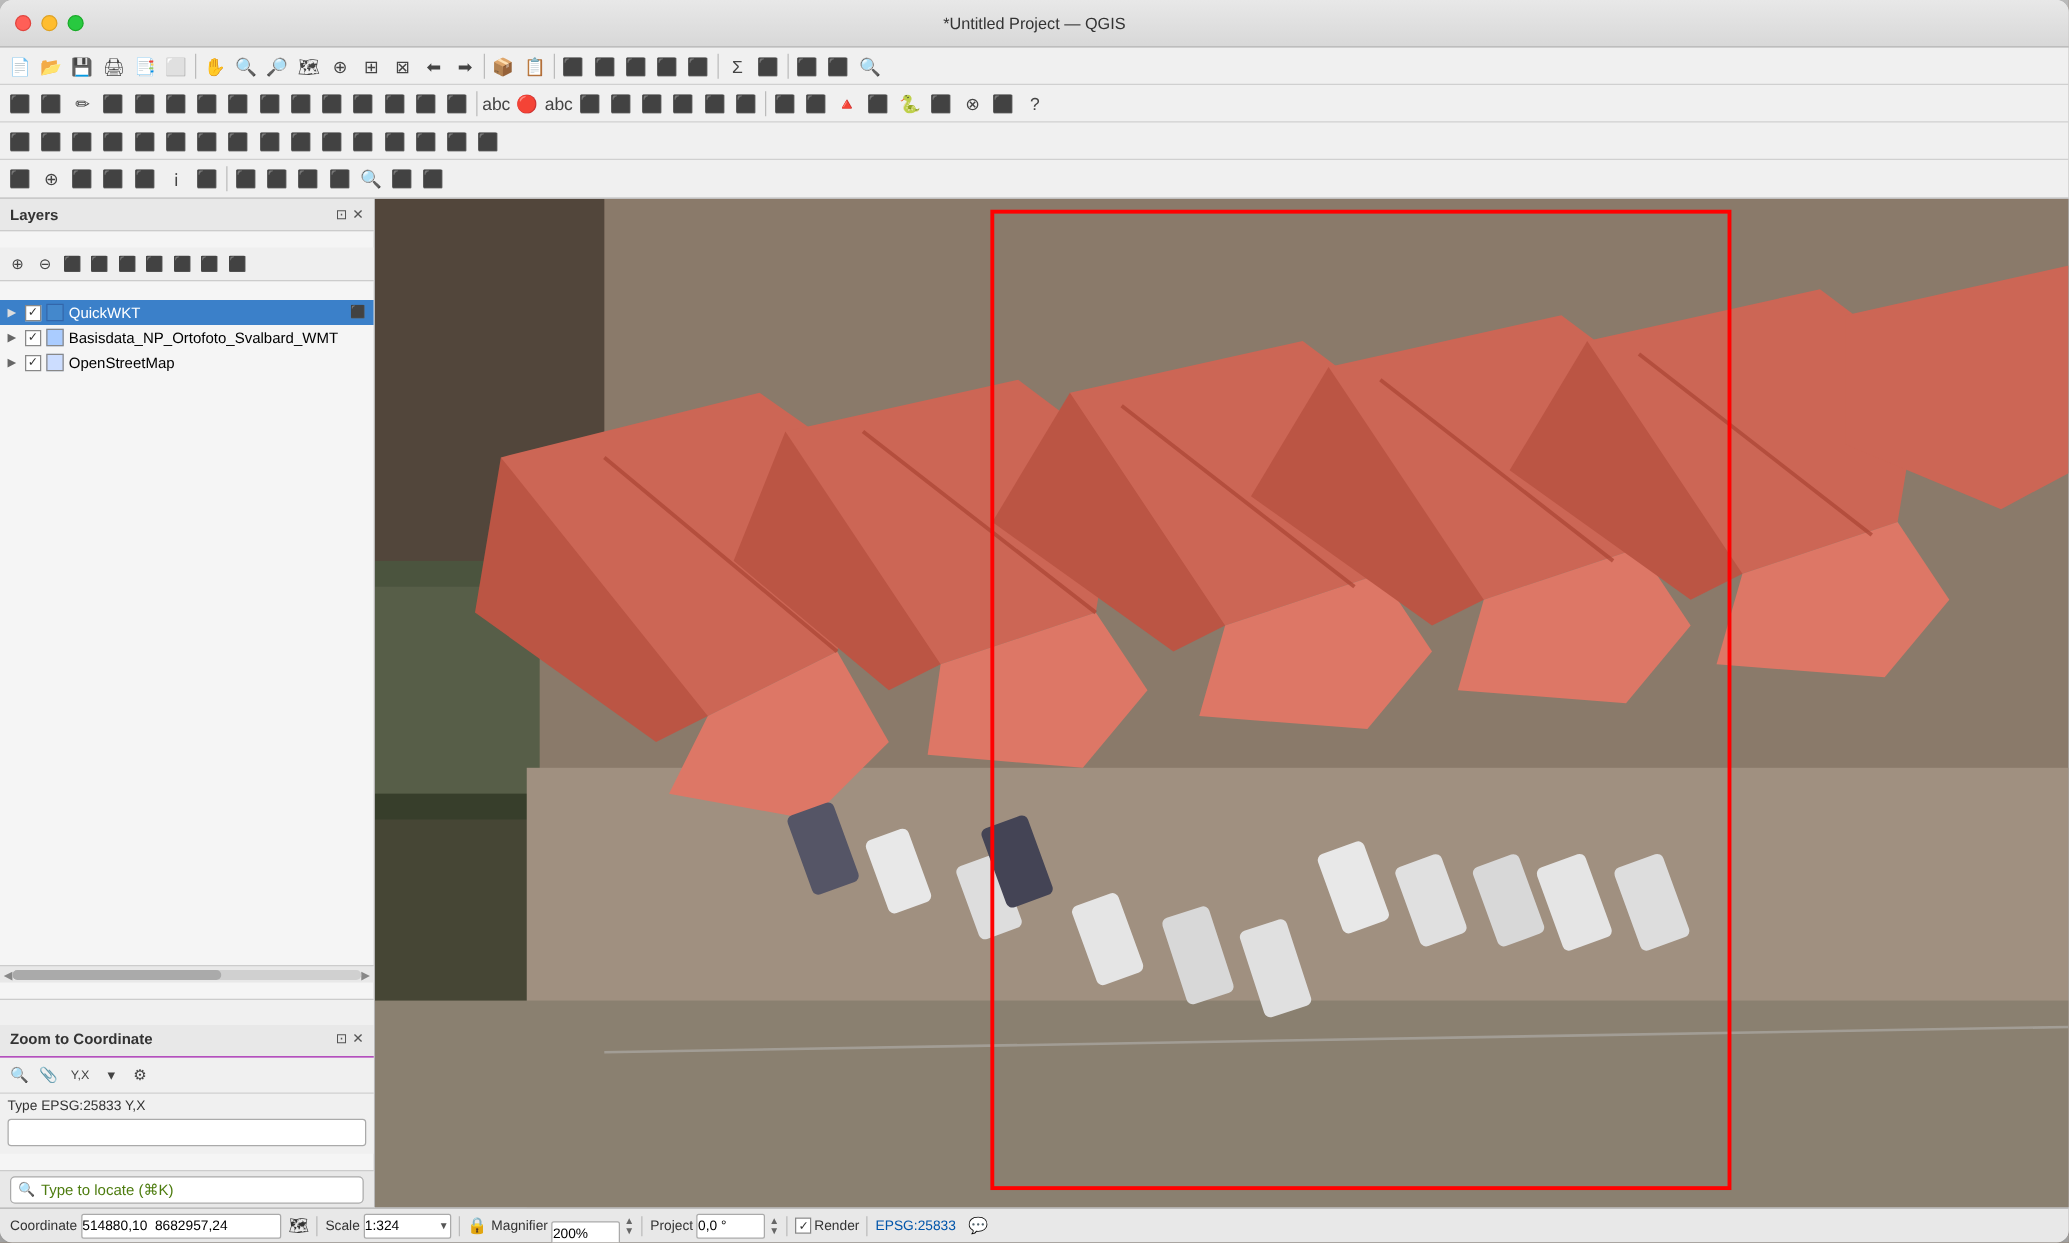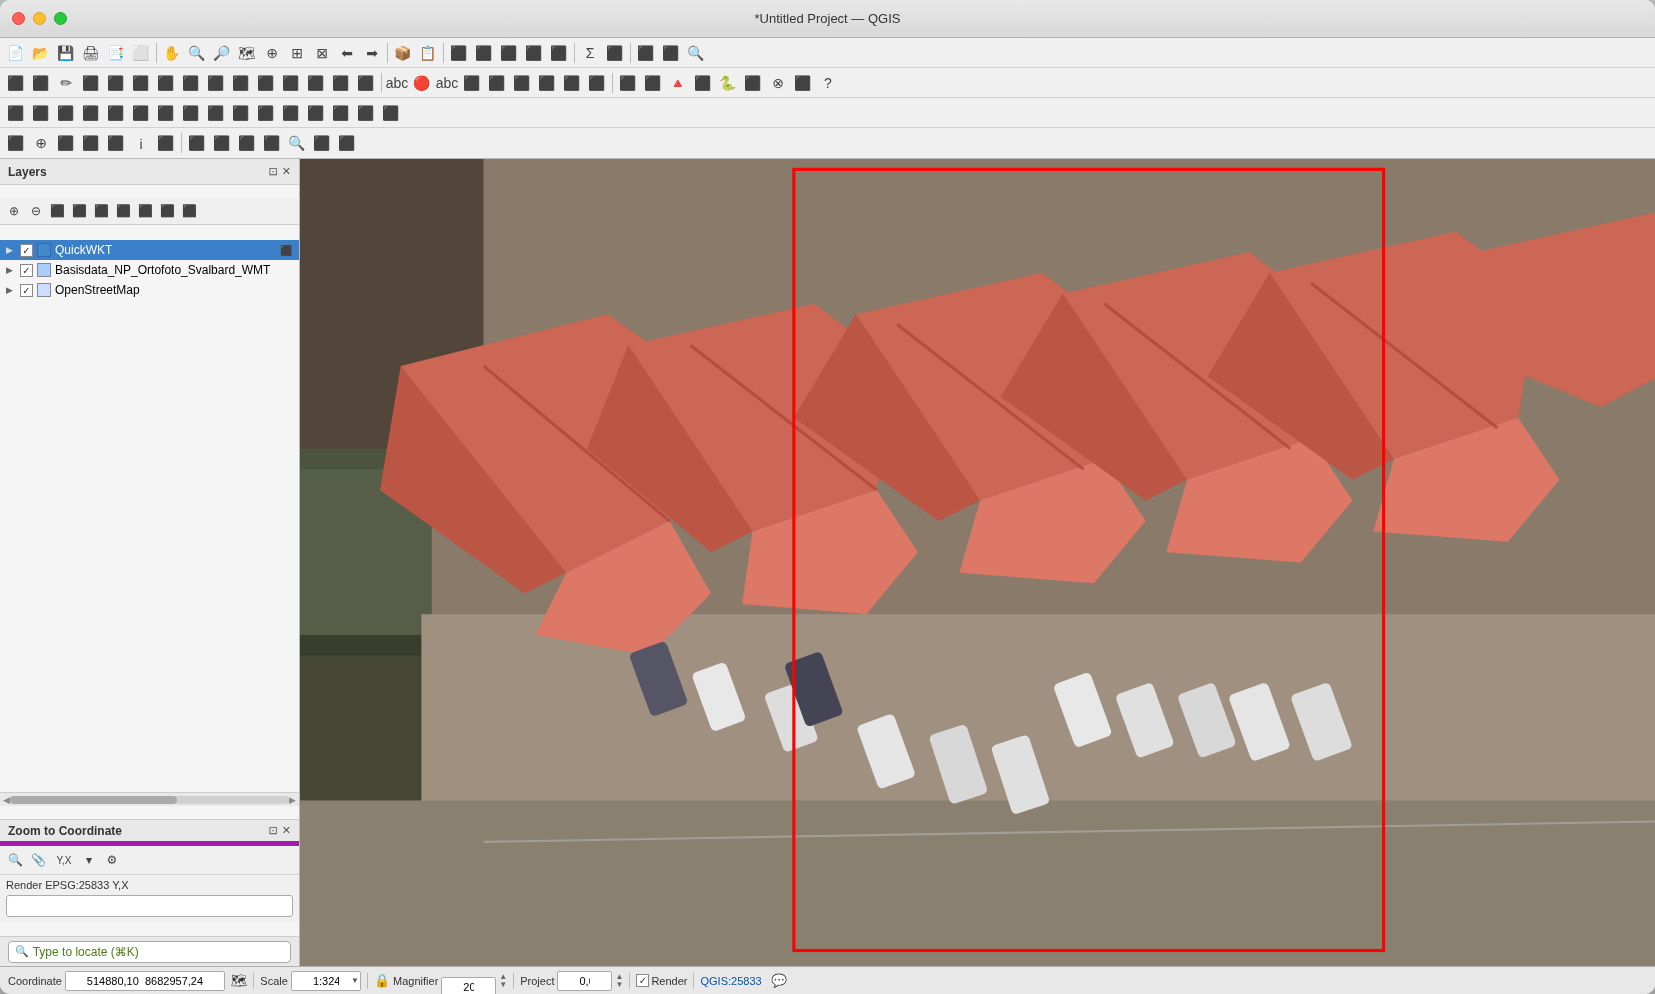--- a/index.html
+++ b/index.html
@@ -237,8 +237,9 @@
       justify-content: space-between;
       padding: 4px 8px;
       background: #e8e8e8;
-      border-bottom: 5px solid #a21caf;
+      border-bottom: 1px solid #a21caf;
       height: 26px;
+      margin-top: 20px;
     }
     .zoom-panel-title {
       font-size: 12px;

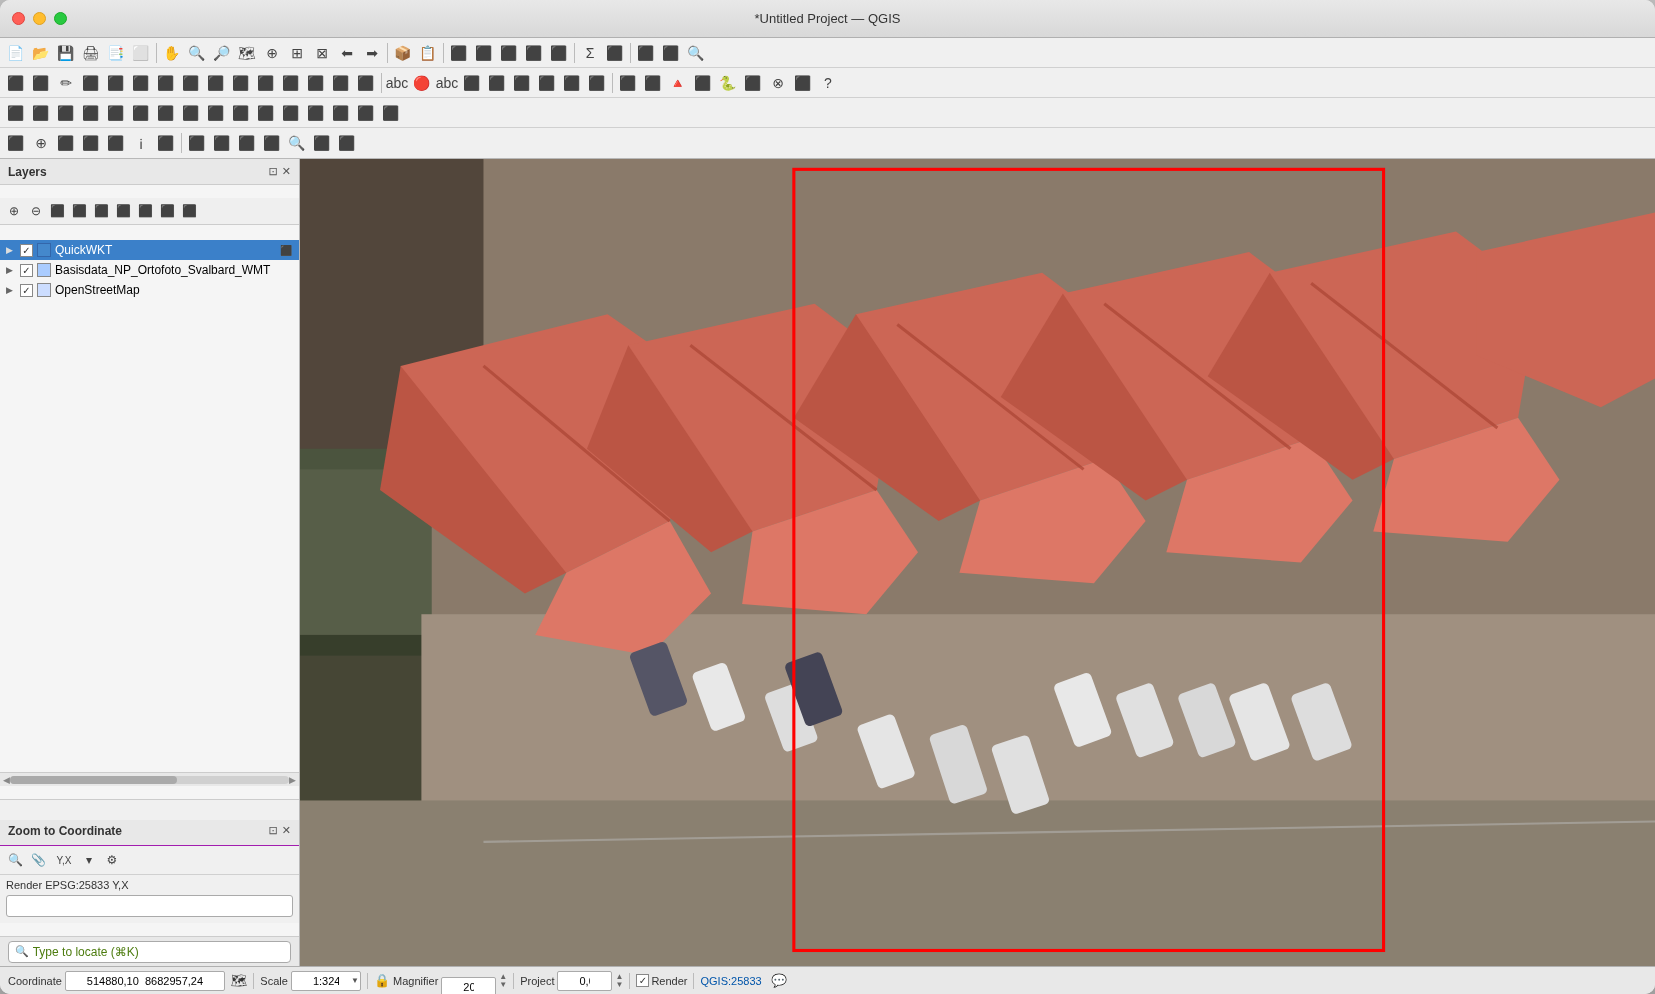--- a/index.html
+++ b/index.html
@@ -581,7 +581,7 @@
           <div class="zoom-panel-toolbar-btn">⚙</div>
         </div>
 
-        <div class="zoom-epsg-label">Render EPSG:25833 Y,X</div>
+        <div class="zoom-epsg-label">Type EPSG:25833 Y,X</div>
         <input class="zoom-input" type="text" placeholder="" style="">
       </div>
 

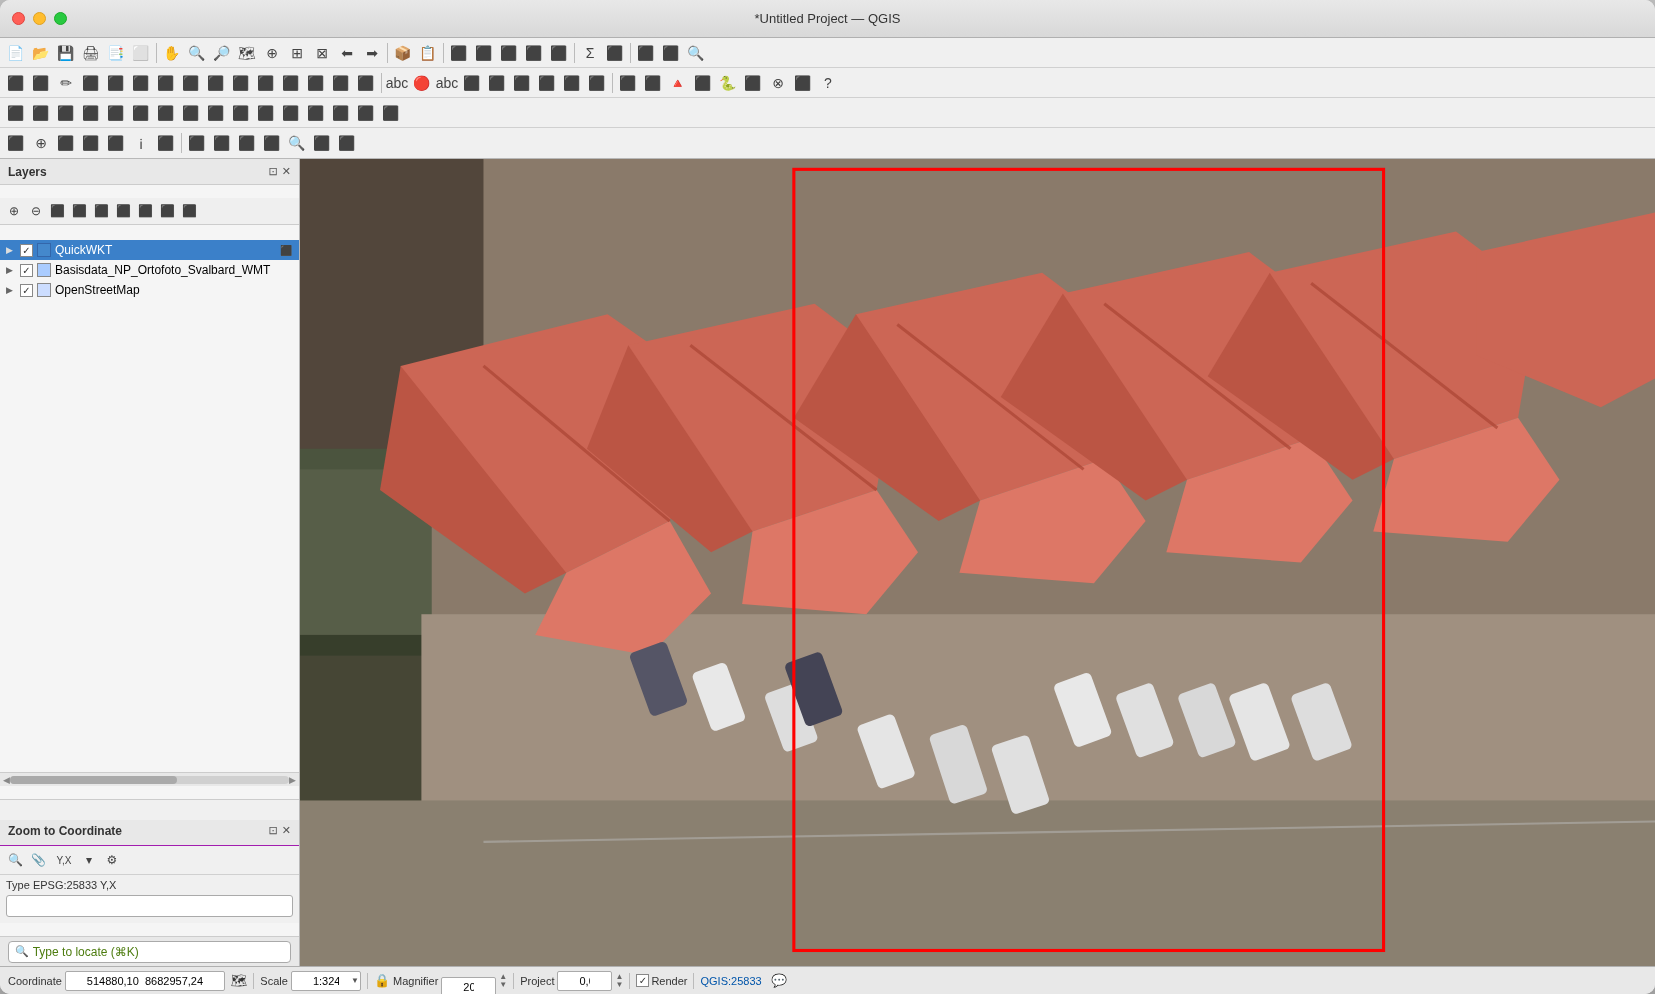--- a/index.html
+++ b/index.html
@@ -339,7 +339,7 @@
     .status-input {
       border: 1px solid #aaa;
       border-radius: 2px;
-      padding: 1px 21px;
+      padding: 1px 0;
       font-size: 11px;
       background: white;
       height: 20px;

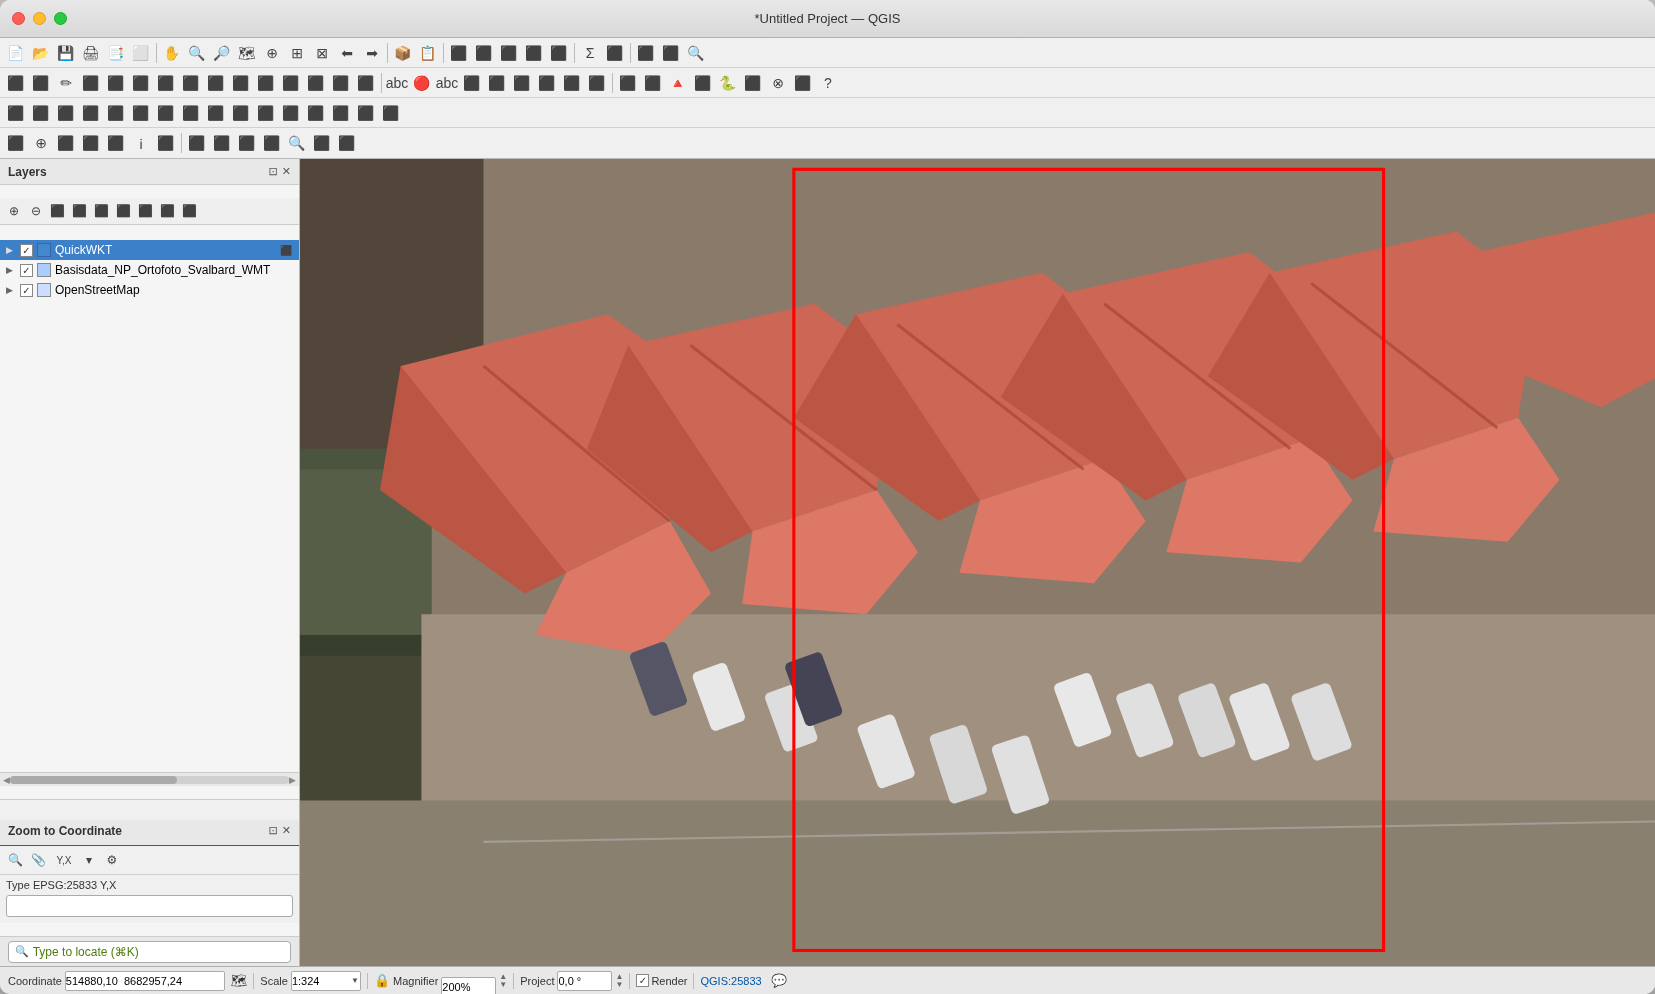--- a/index.html
+++ b/index.html
@@ -708,7 +708,7 @@
 
     <div class="status-separator"></div>
 
-    <span style="color:#0055aa; cursor:pointer; font-size:11px;">QGIS:25833</span>
+    <span style="color:#0055aa; cursor:pointer; font-size:11px;">EPSG:25833</span>
 
     <span style="font-size:13px; cursor:pointer; margin-left:4px;">💬</span>
   </div>

